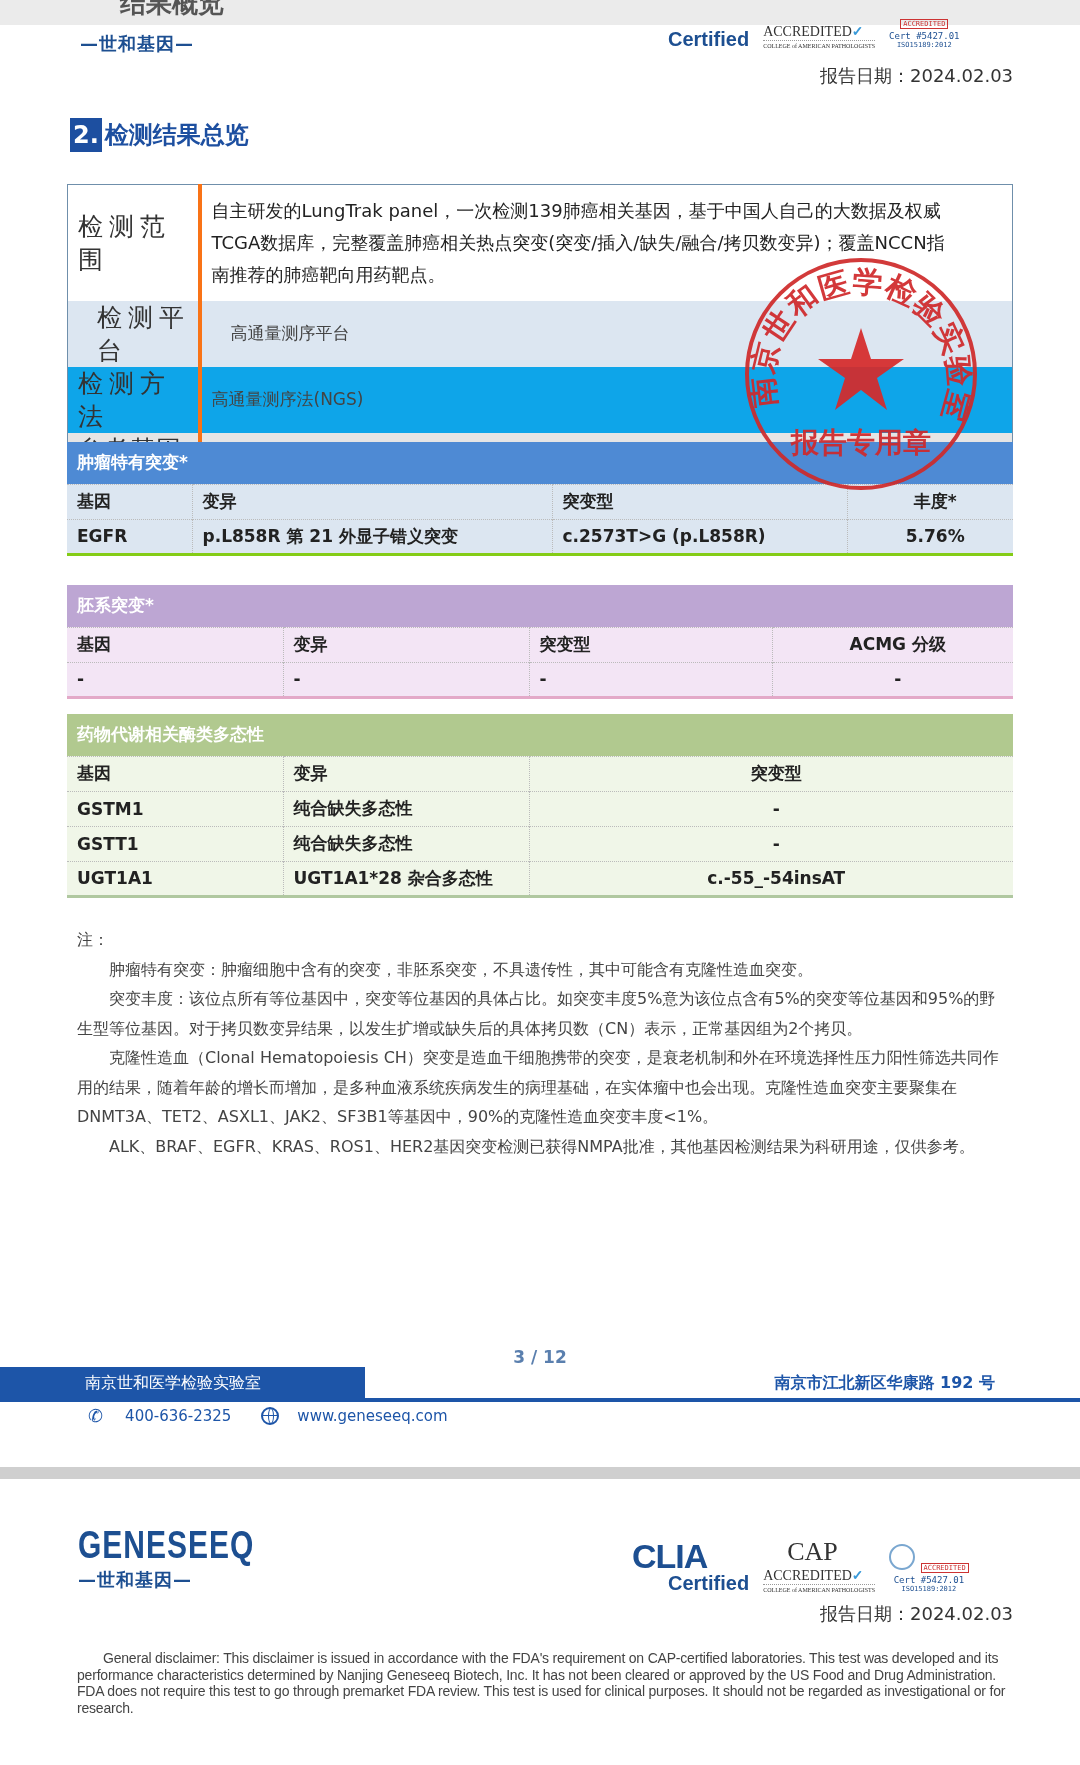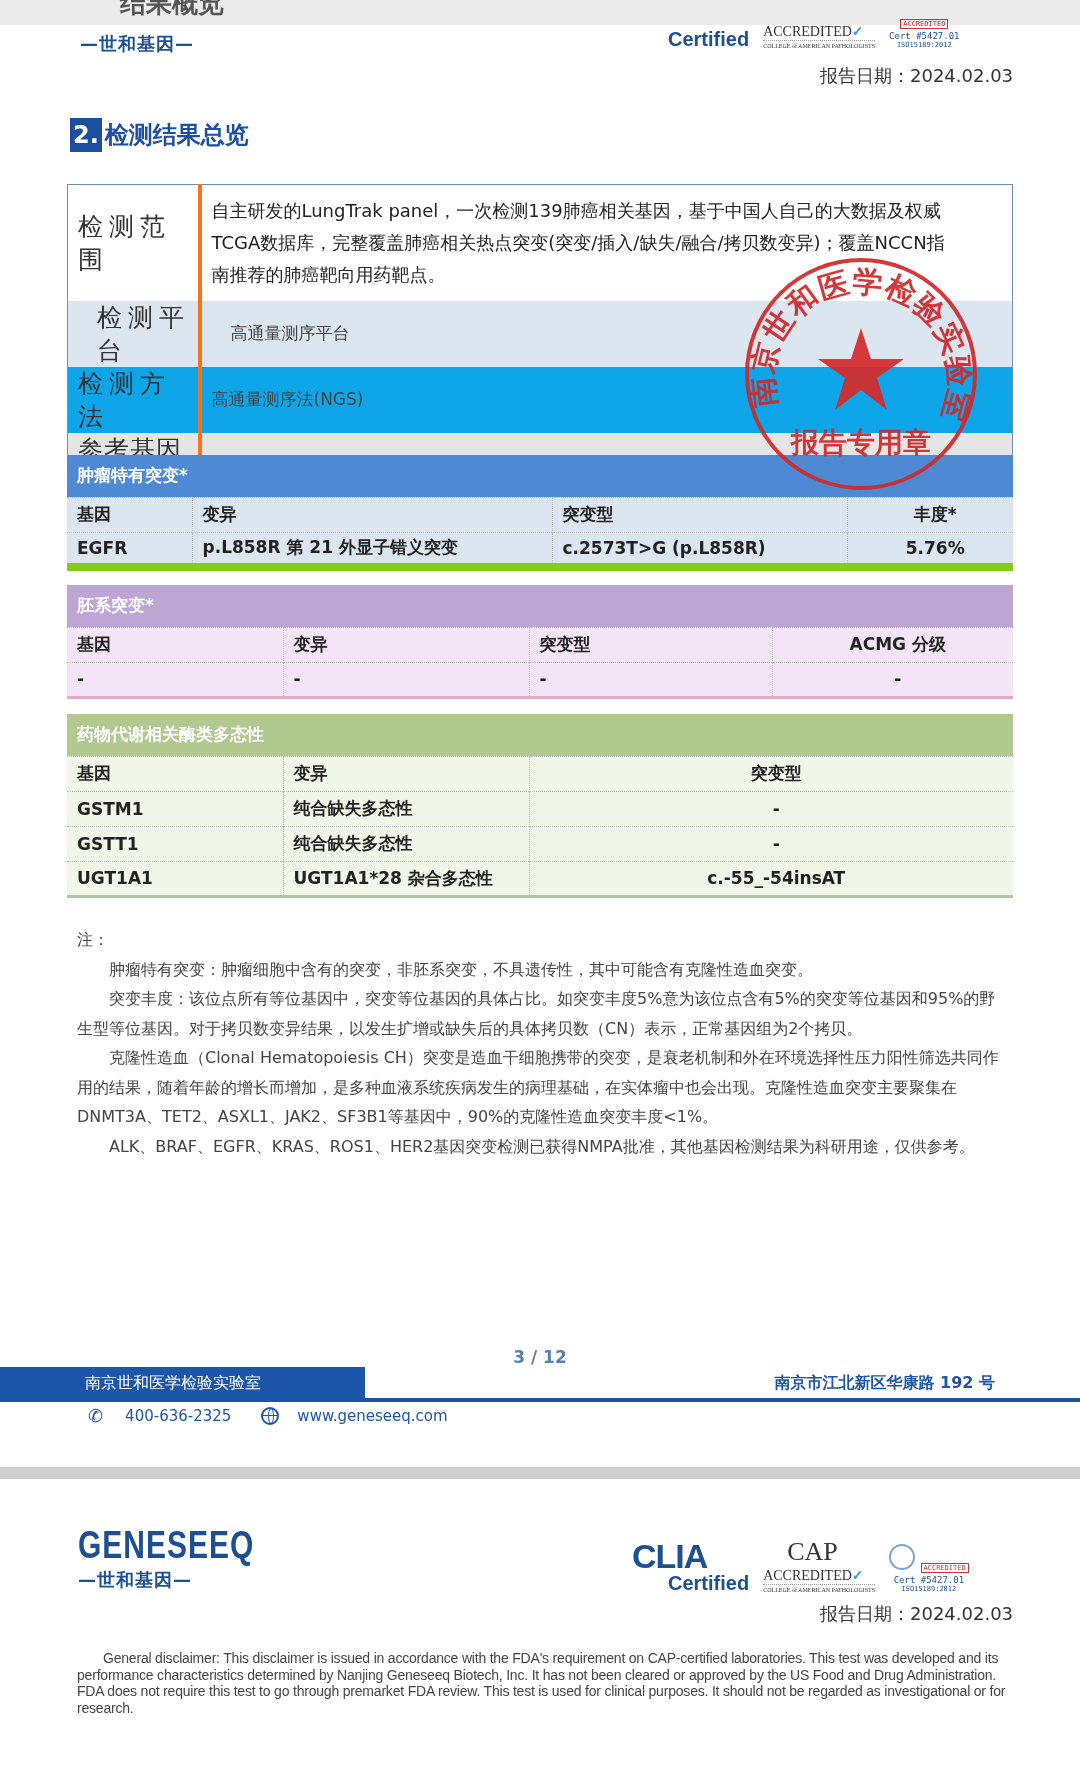--- a/index.html
+++ b/index.html
@@ -47,7 +47,7 @@
   .rtable .colhead td, .rtable .row td { font-weight: bold; font-size: 17px; height: 35px; padding-left: 10px; border-right: 1px dotted #bbb; border-top: 1px dotted #bbb; }
   .rtable .colhead td:last-child, .rtable .row td:last-child { border-right: none; text-align: center; }
 
-  .t-blue { top: 455px; border-bottom: 8px solid #84cc16; }
+  .t-blue { top: 442px; border-bottom: 3px solid #84cc16; }
   .t-blue .head td { background: #4e8ad4; }
   .t-blue .colhead td, .t-blue .row td { background: #dce6f1; color: #222; }
 

